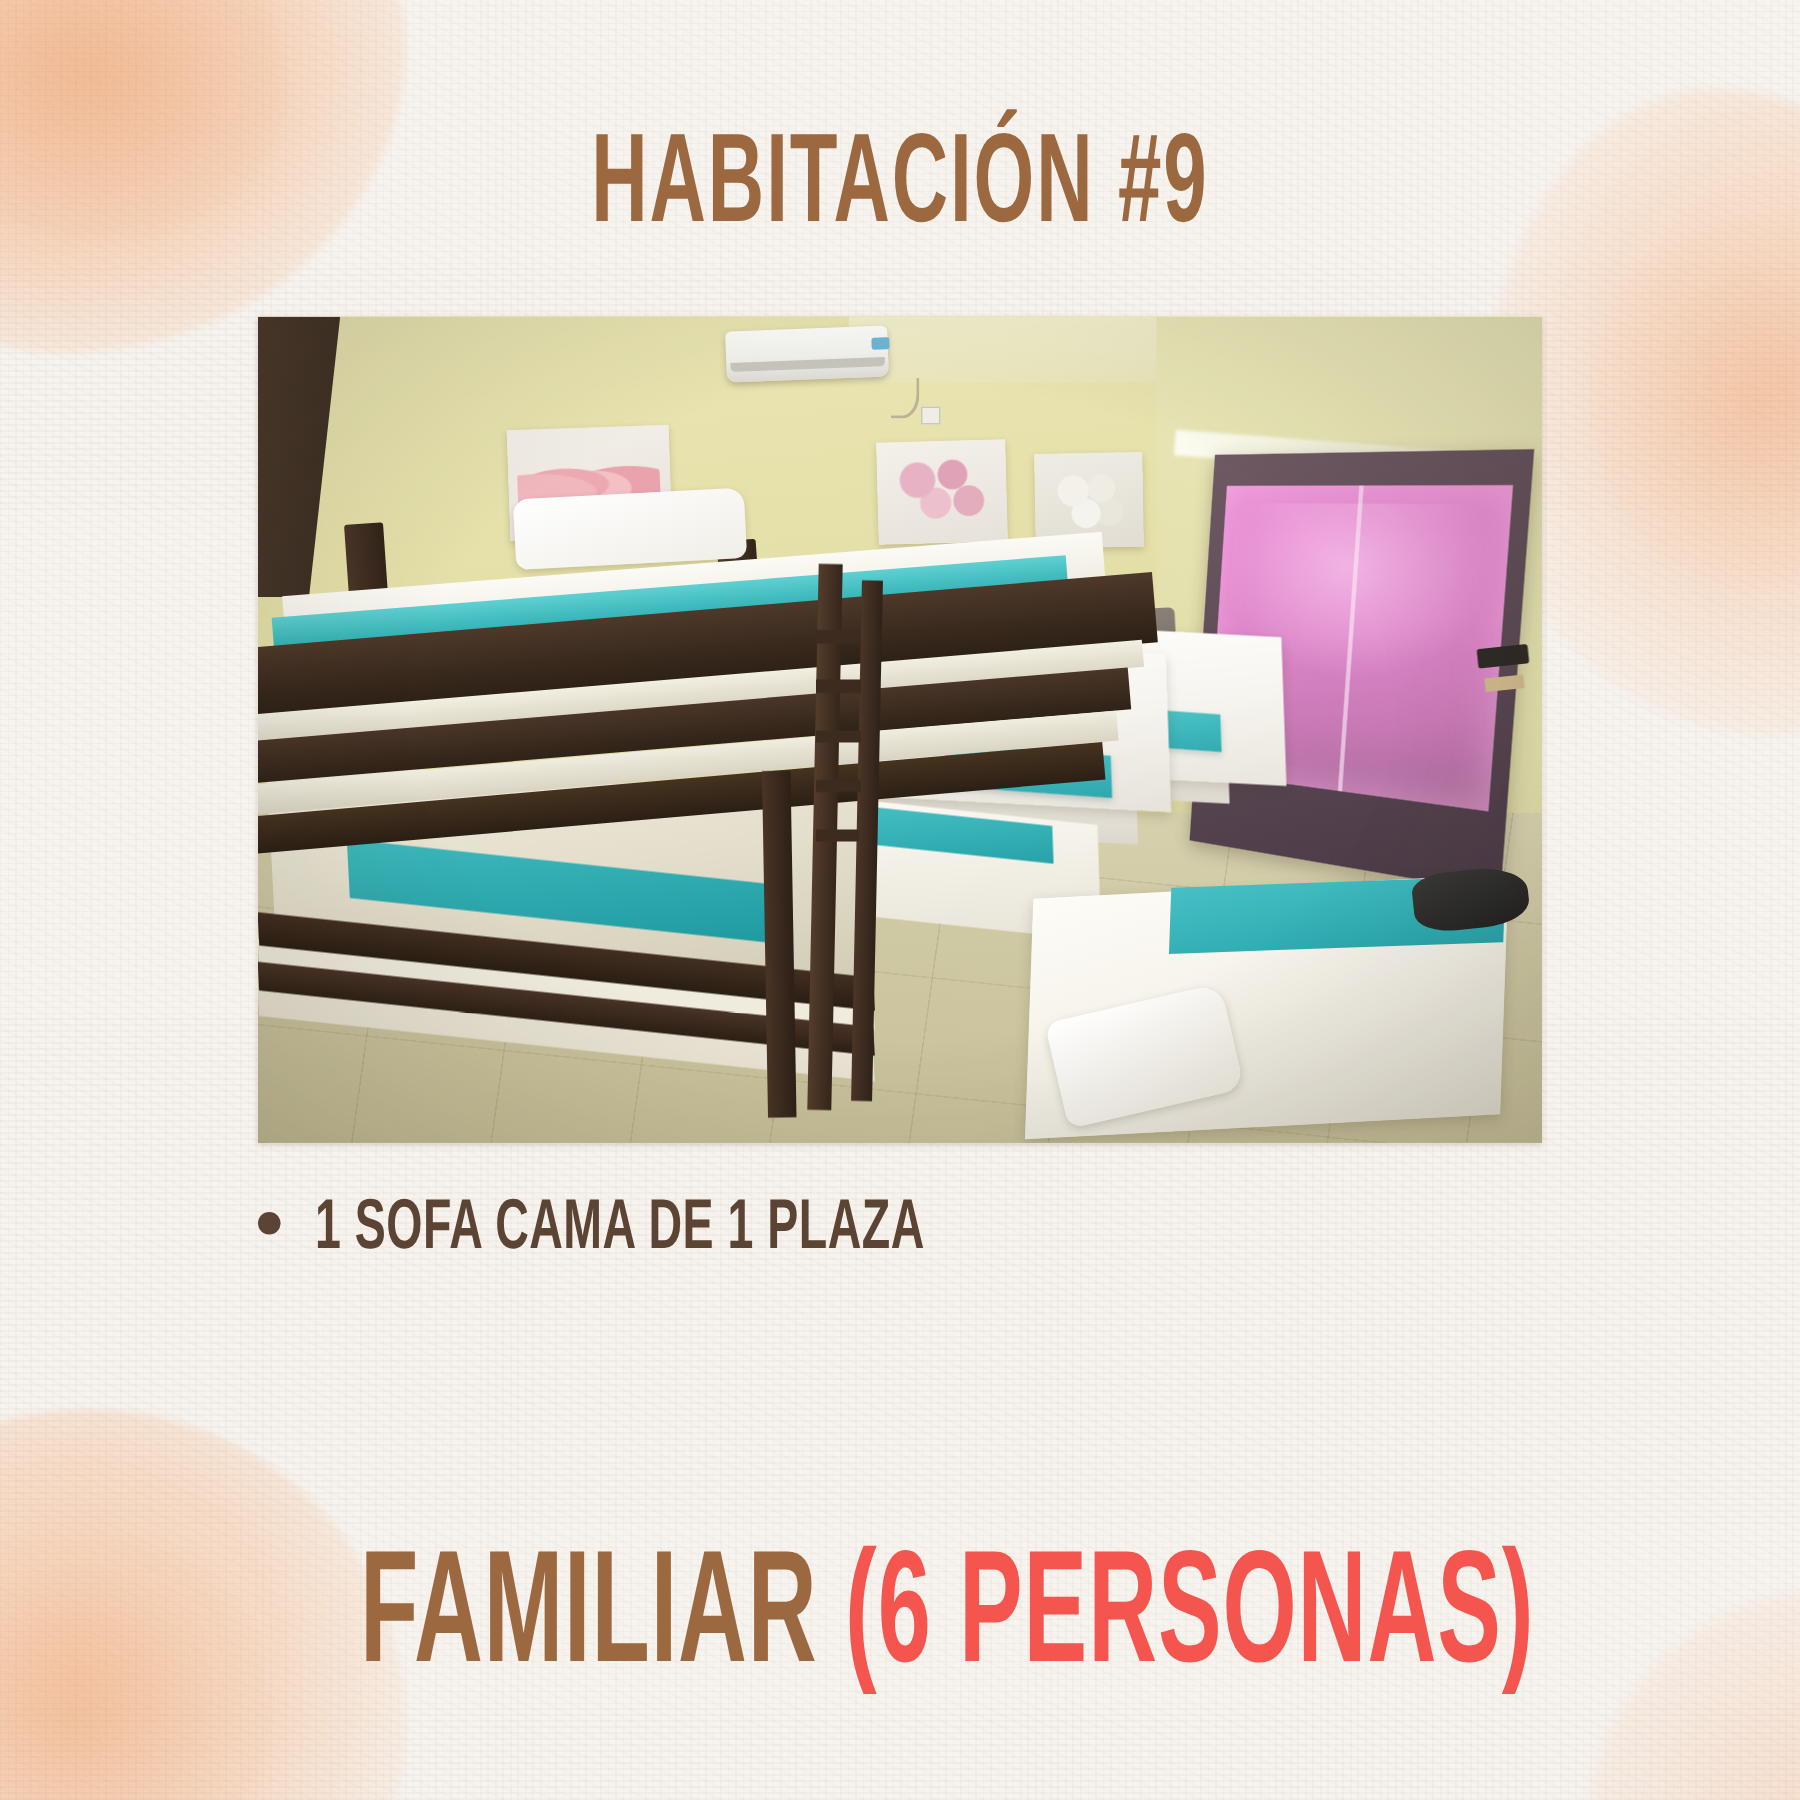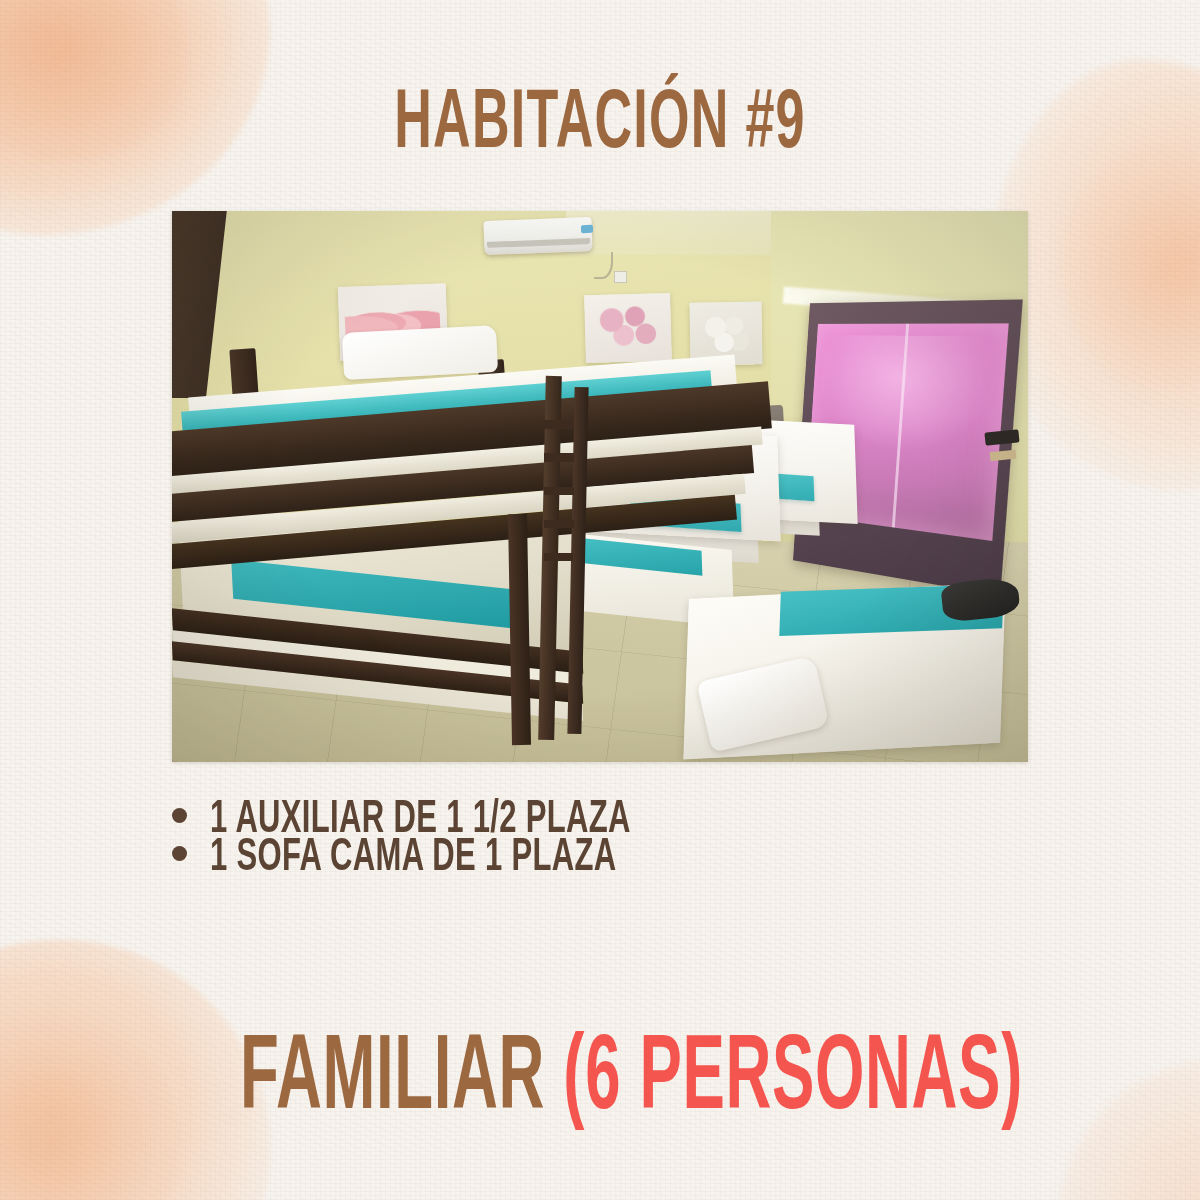--- a/index.html
+++ b/index.html
@@ -486,10 +486,6 @@
     <div id="bullets">
       <div class="bullet-row">
         <span class="bullet-dot"></span>
-        <span class="bullet-text">1 AUXILIAR DE 1 1/2 PLAZA</span>
-      </div>
-      <div class="bullet-row">
-        <span class="bullet-dot"></span>
         <span class="bullet-text">1 SOFA CAMA DE 1 PLAZA</span>
       </div>
     </div>

